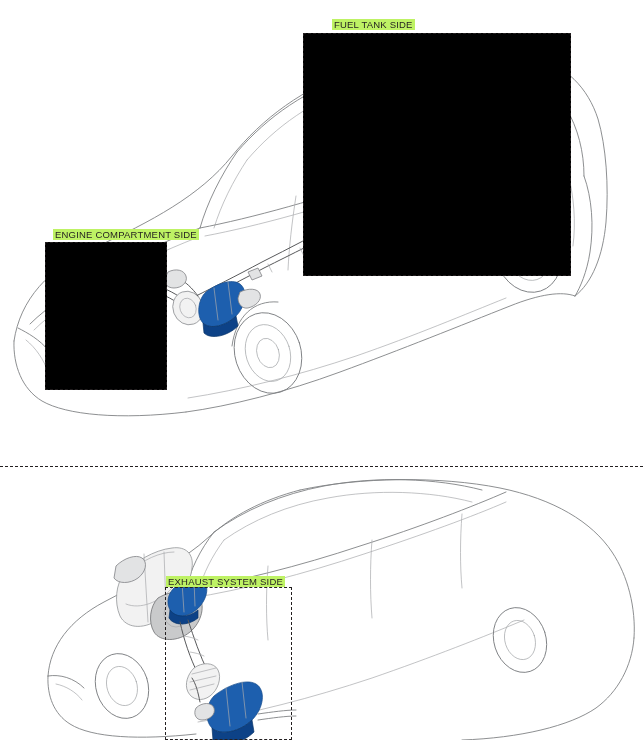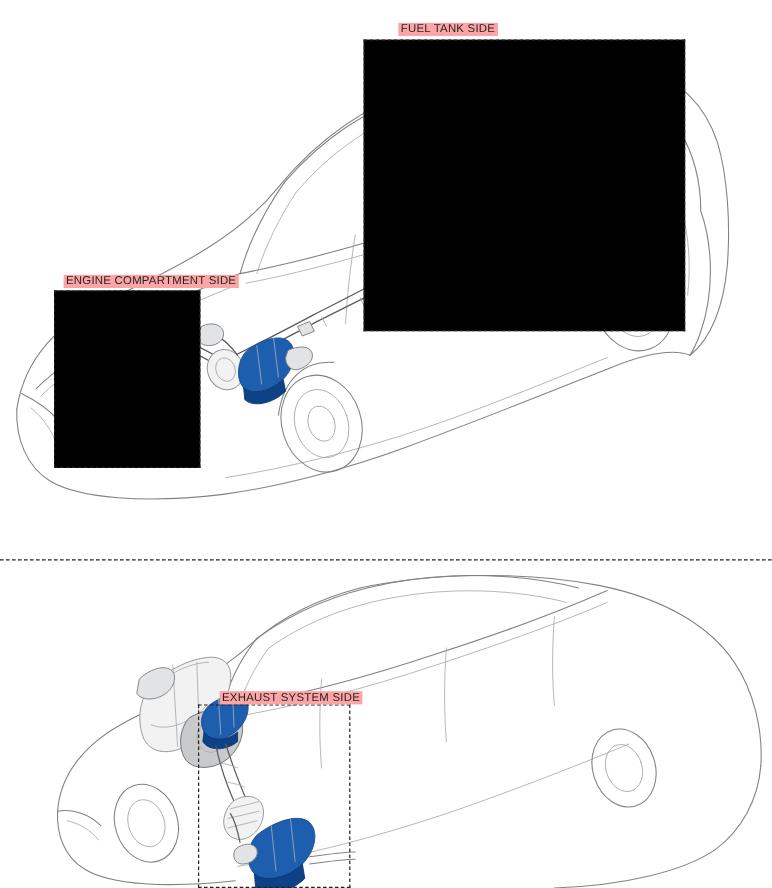--- a/index.html
+++ b/index.html
@@ -41,7 +41,7 @@
     font-size: 9.5px;
     letter-spacing: 0.2px;
     color: #231f20;
-    background: #fca5a5;
+    background: #bef264;
     padding: 0 2px;
     white-space: nowrap;
     line-height: 11px;

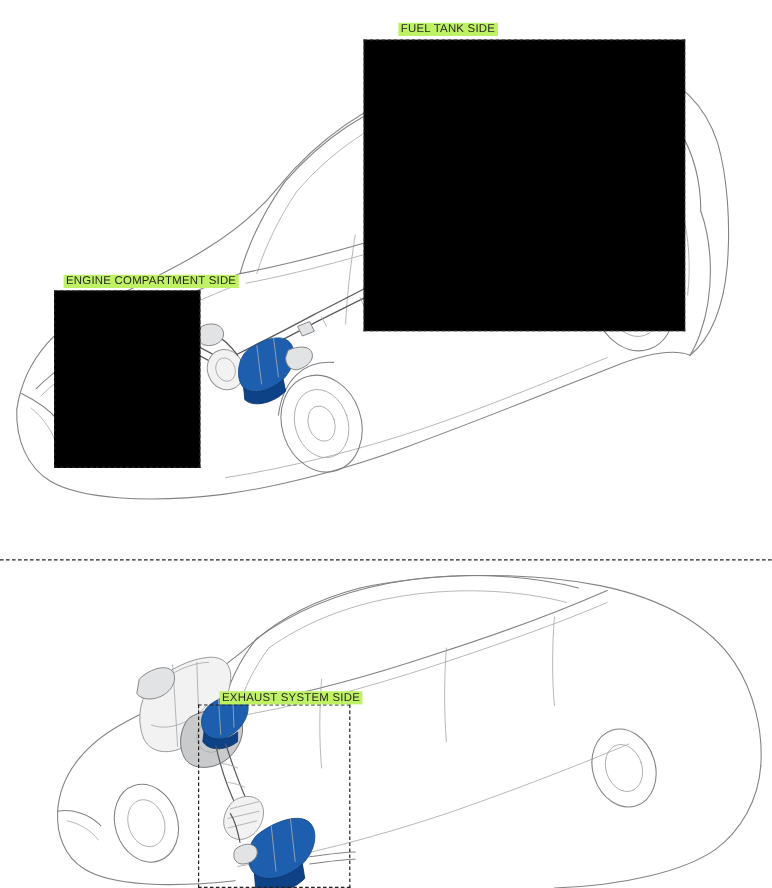--- a/index.html
+++ b/index.html
@@ -313,7 +313,7 @@
     </svg>
 
     <div class="callout-box" style="left:165px; top:117px; width:127px; height:153px;"></div>
-    <div class="callout-label" style="left:166px; top:106px;margin-left:17px;">EXHAUST SYSTEM SIDE</div>
+    <div class="callout-label" style="left:166px; top:106px;">EXHAUST SYSTEM SIDE</div>
   </div>
 
 </div>

